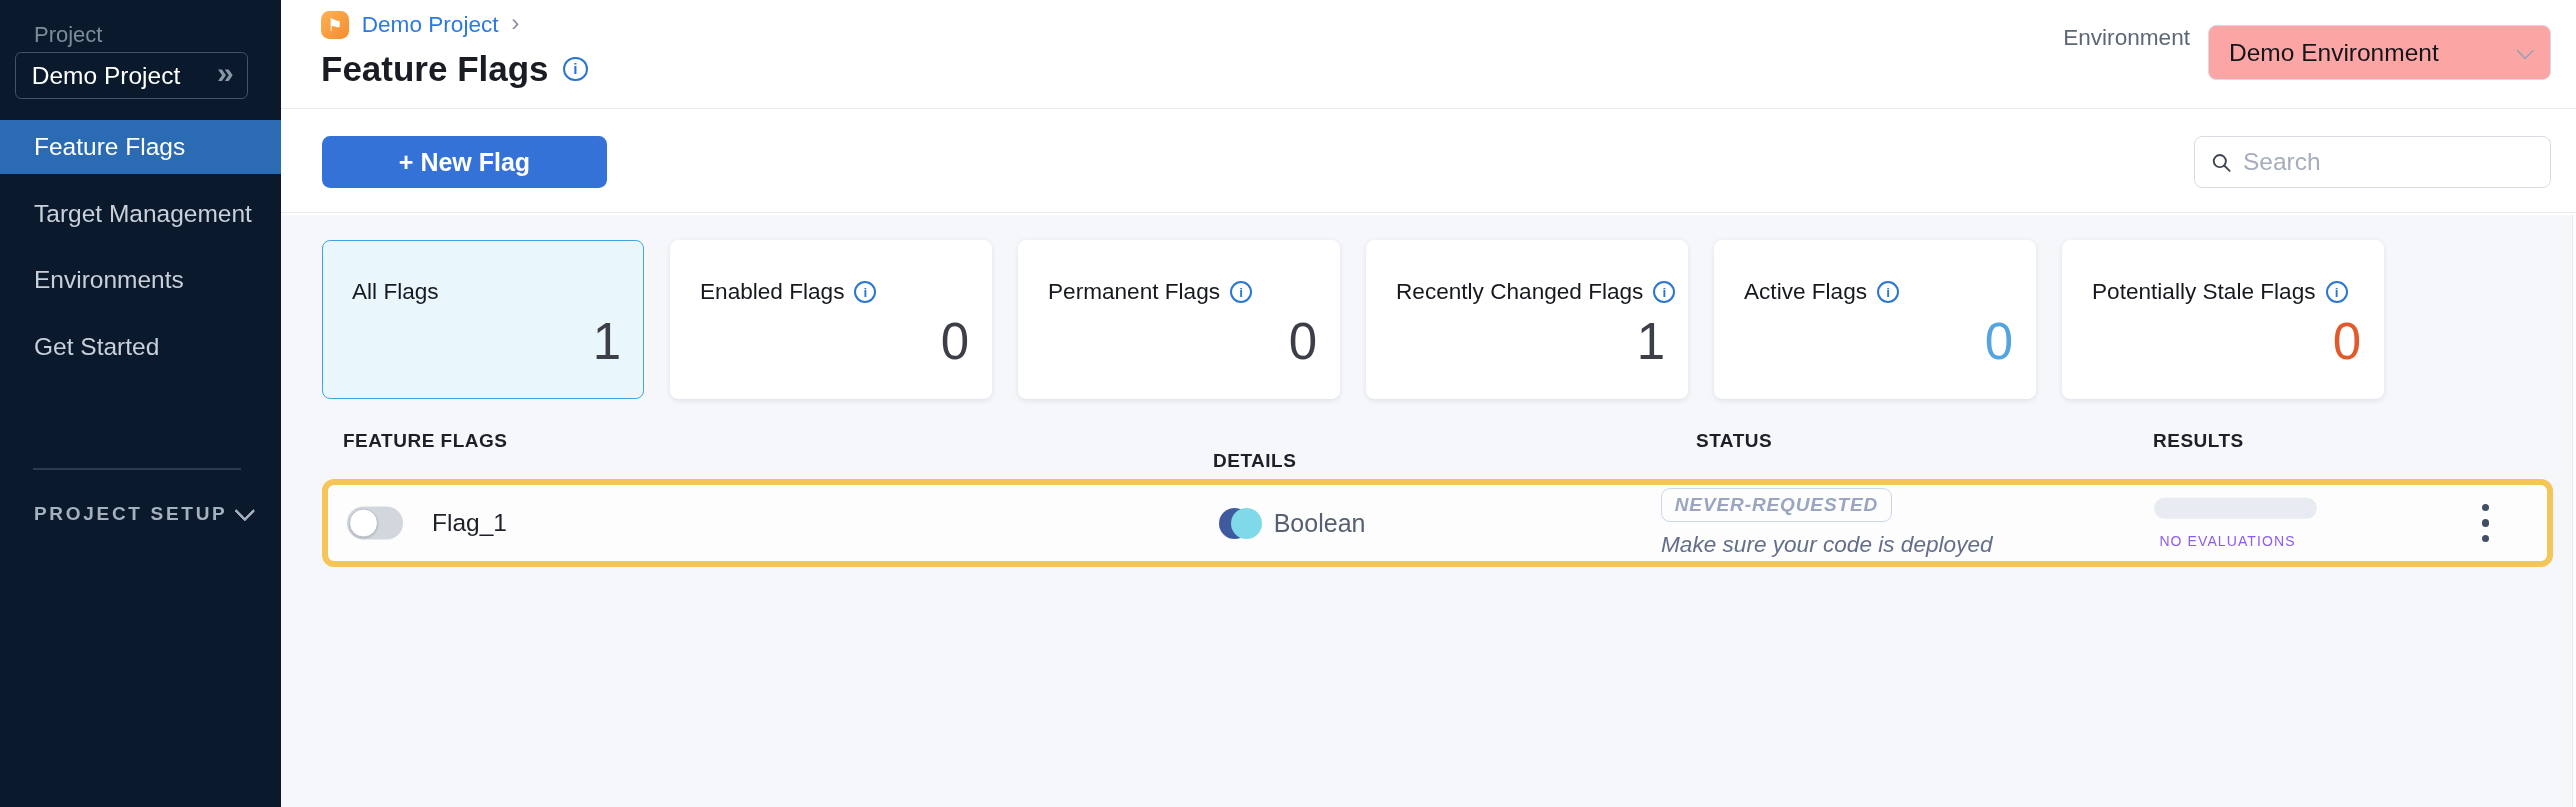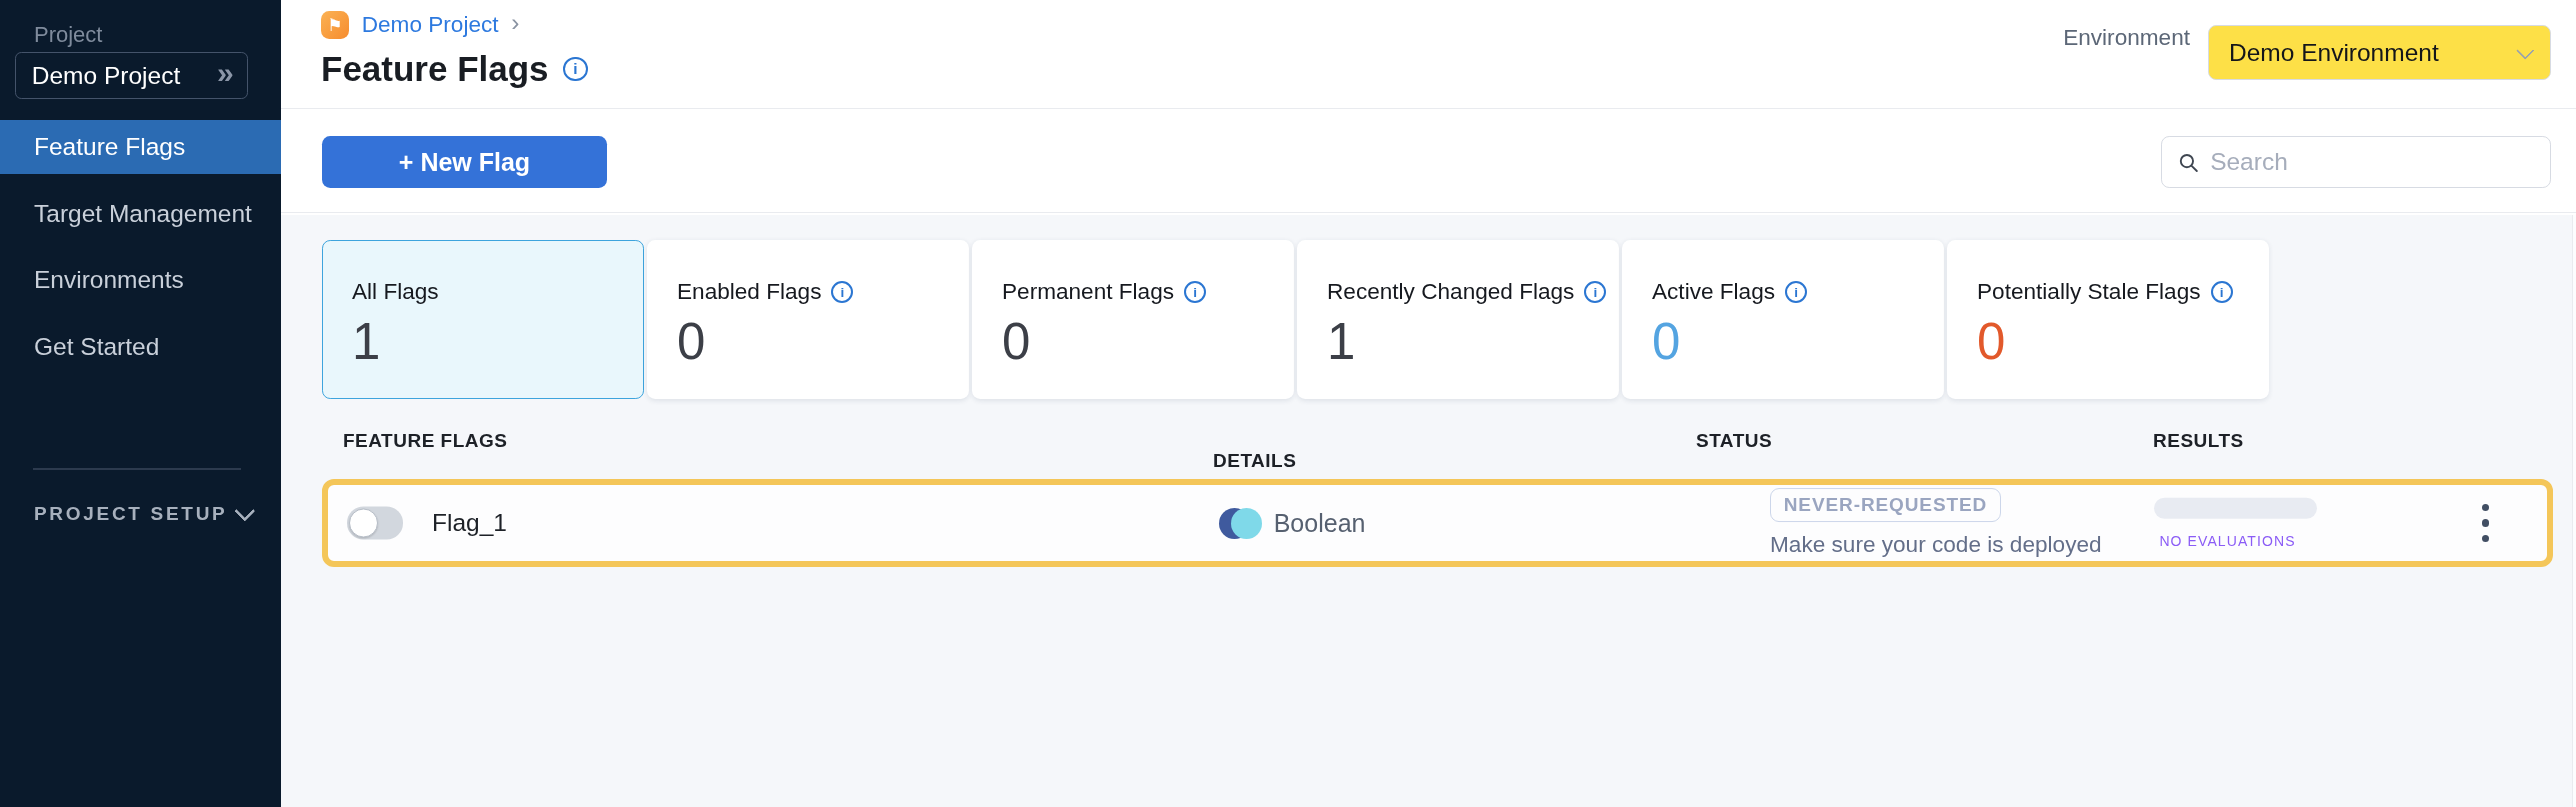--- a/index.html
+++ b/index.html
@@ -36,7 +36,7 @@
   .info-icon::after{ content:"i"; }
   .env-group{ position:absolute; right:25px; top:25px; display:flex; align-items:flex-start; gap:18px; }
   .env-label{ color:#5c6777; font-size:22.6px; }
-  .env-select{ width:343px; height:55px; border:1.8px solid #d7dbe3; border-radius:8.2px; background:#fde047; display:flex; align-items:center; padding:0 20px; font-size:24.5px; color:#14161a; cursor:pointer; }
+  .env-select{ width:343px; height:55px; border:1.8px solid #d7dbe3; border-radius:8.2px; background:#fca5a5; display:flex; align-items:center; padding:0 20px; font-size:24.5px; color:#14161a; cursor:pointer; }
   .env-chev{ margin-left:auto; width:12.7px; height:12.7px; border-right:2.7px solid #98a1b0; border-bottom:2.7px solid #98a1b0; border-radius:0.9px; transform:rotate(45deg) translateY(-2.7px); }
 
   

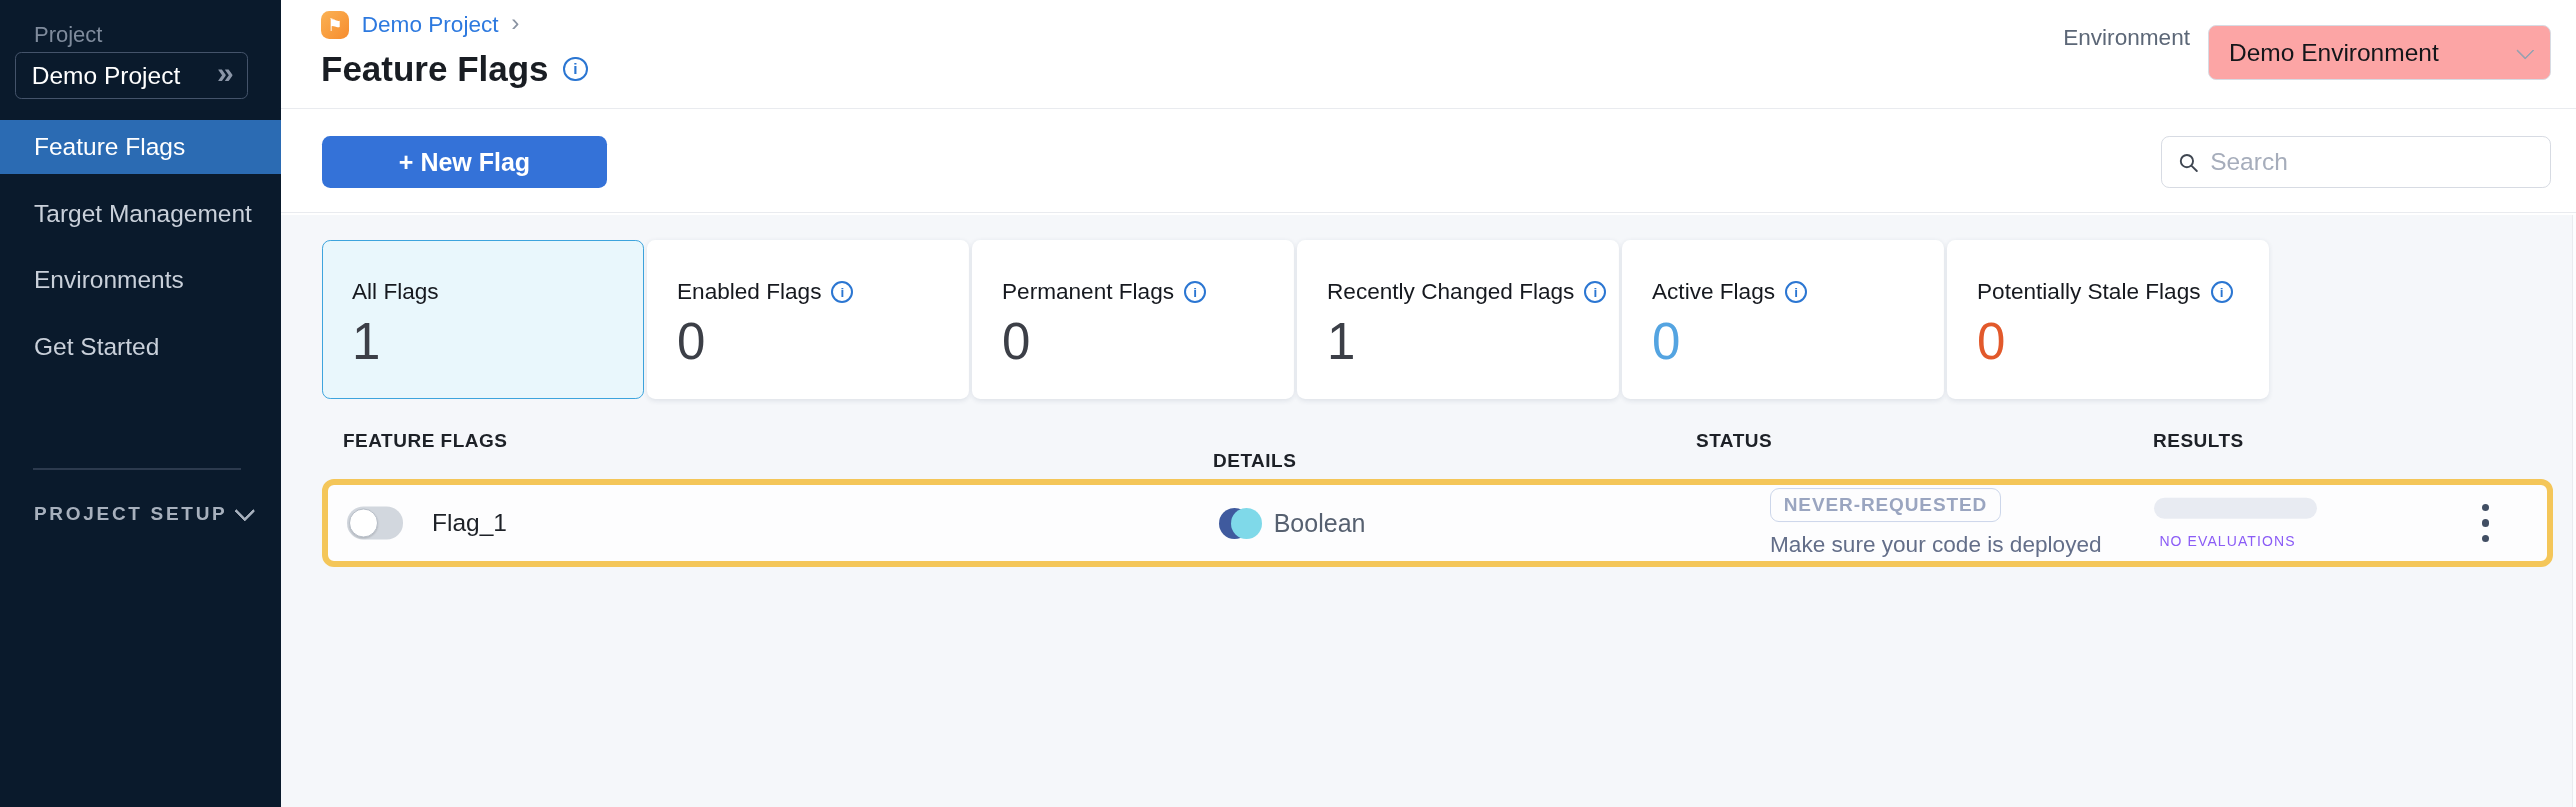--- a/index.html
+++ b/index.html
@@ -42,7 +42,7 @@
   
   .toolbar{ position:absolute; left:281px; top:111px; width:2295px; height:102px; background:#fff; border-bottom:1.8px solid #e9ebef; }
   .new-flag-btn{ position:absolute; left:41px; top:25px; width:285px; height:52px; background:var(--accent-blue); border:none; border-radius:8.2px; color:#fff; font-size:25px; font-weight:700; font-family:inherit; cursor:pointer; }
-  .search-box{ position:absolute; right:25px; top:25px; width:390px; height:52px; border:1.8px solid #d7dbe3; border-radius:8.2px; background:#fff; display:flex; align-items:center; gap:11px; padding:0 14.5px; }
+  .search-box{ position:absolute; right:25px; top:25px; width:357px; height:52px; border:1.8px solid #d7dbe3; border-radius:8.2px; background:#fff; display:flex; align-items:center; gap:11px; padding:0 14.5px; }
   .search-input{ border:none; outline:none; background:transparent; font-size:24.5px; color:#1d2026; width:100%; font-family:inherit; }
   .search-input::placeholder{ color:#a6adbb; }
 

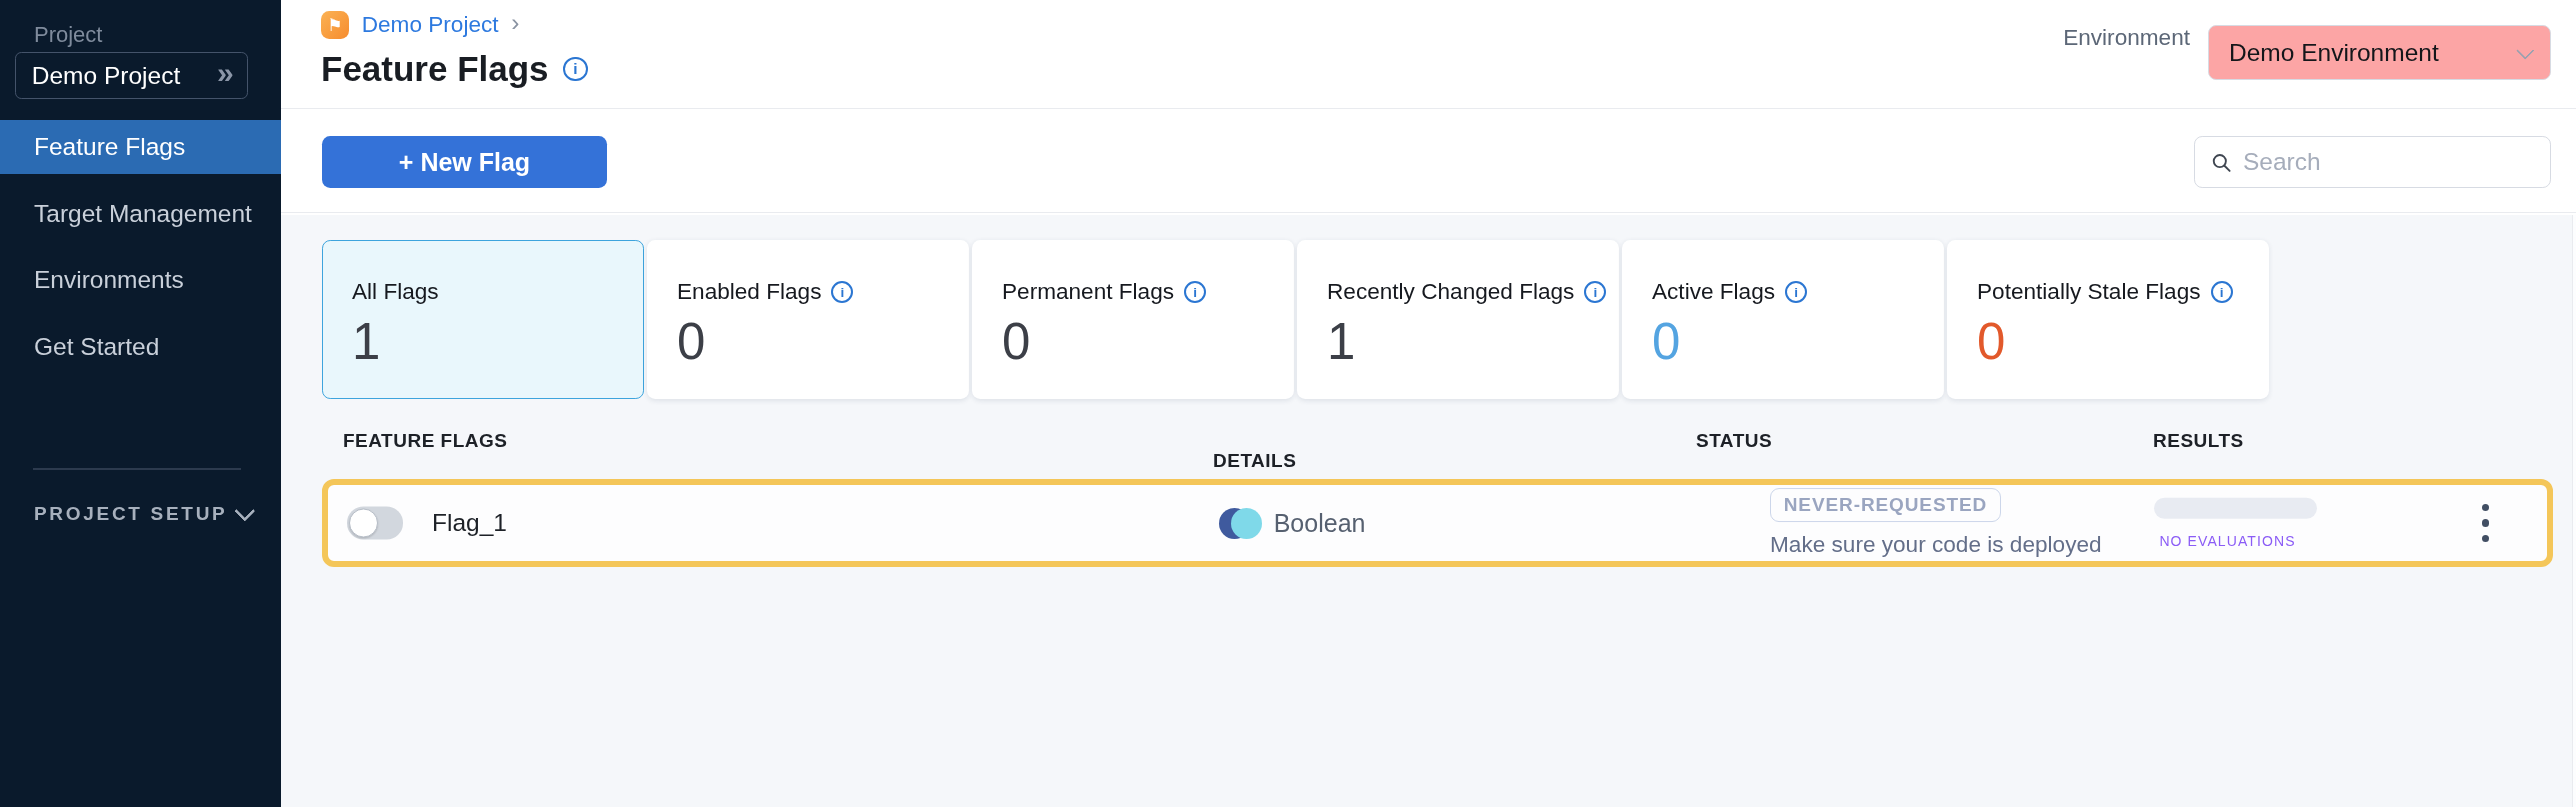--- a/index.html
+++ b/index.html
@@ -49,7 +49,7 @@
   
   .main{ position:absolute; left:281px; top:215px; width:2295px; height:593px; background:#f5f7fa; }
   .scroll-strip{ position:absolute; right:0; top:0; width:3.6px; height:100%; background:#fcfdfe; border-left:1.8px solid #e9ebef; }
-  .cards{ position:absolute; left:41px; top:25px; display:flex; gap:3px; }
+  .cards{ position:absolute; left:41px; top:25px; display:flex; gap:26px;text-align:right; }
   .card{ width:322px; height:159px; background:#fff; border:1.8px solid rgba(0,0,0,0); border-radius:8.2px; box-shadow:0 1.8px 5.4px rgba(30,45,80,0.10); padding:38px 22px 0 29px; cursor:pointer; }
   .card.selected{ background:var(--card-selected-bg); border-color:var(--card-selected-border); box-shadow:none; }
   .card-label-row{ display:flex; align-items:center; gap:10px; font-size:22.6px; color:#16191f; white-space:nowrap; }

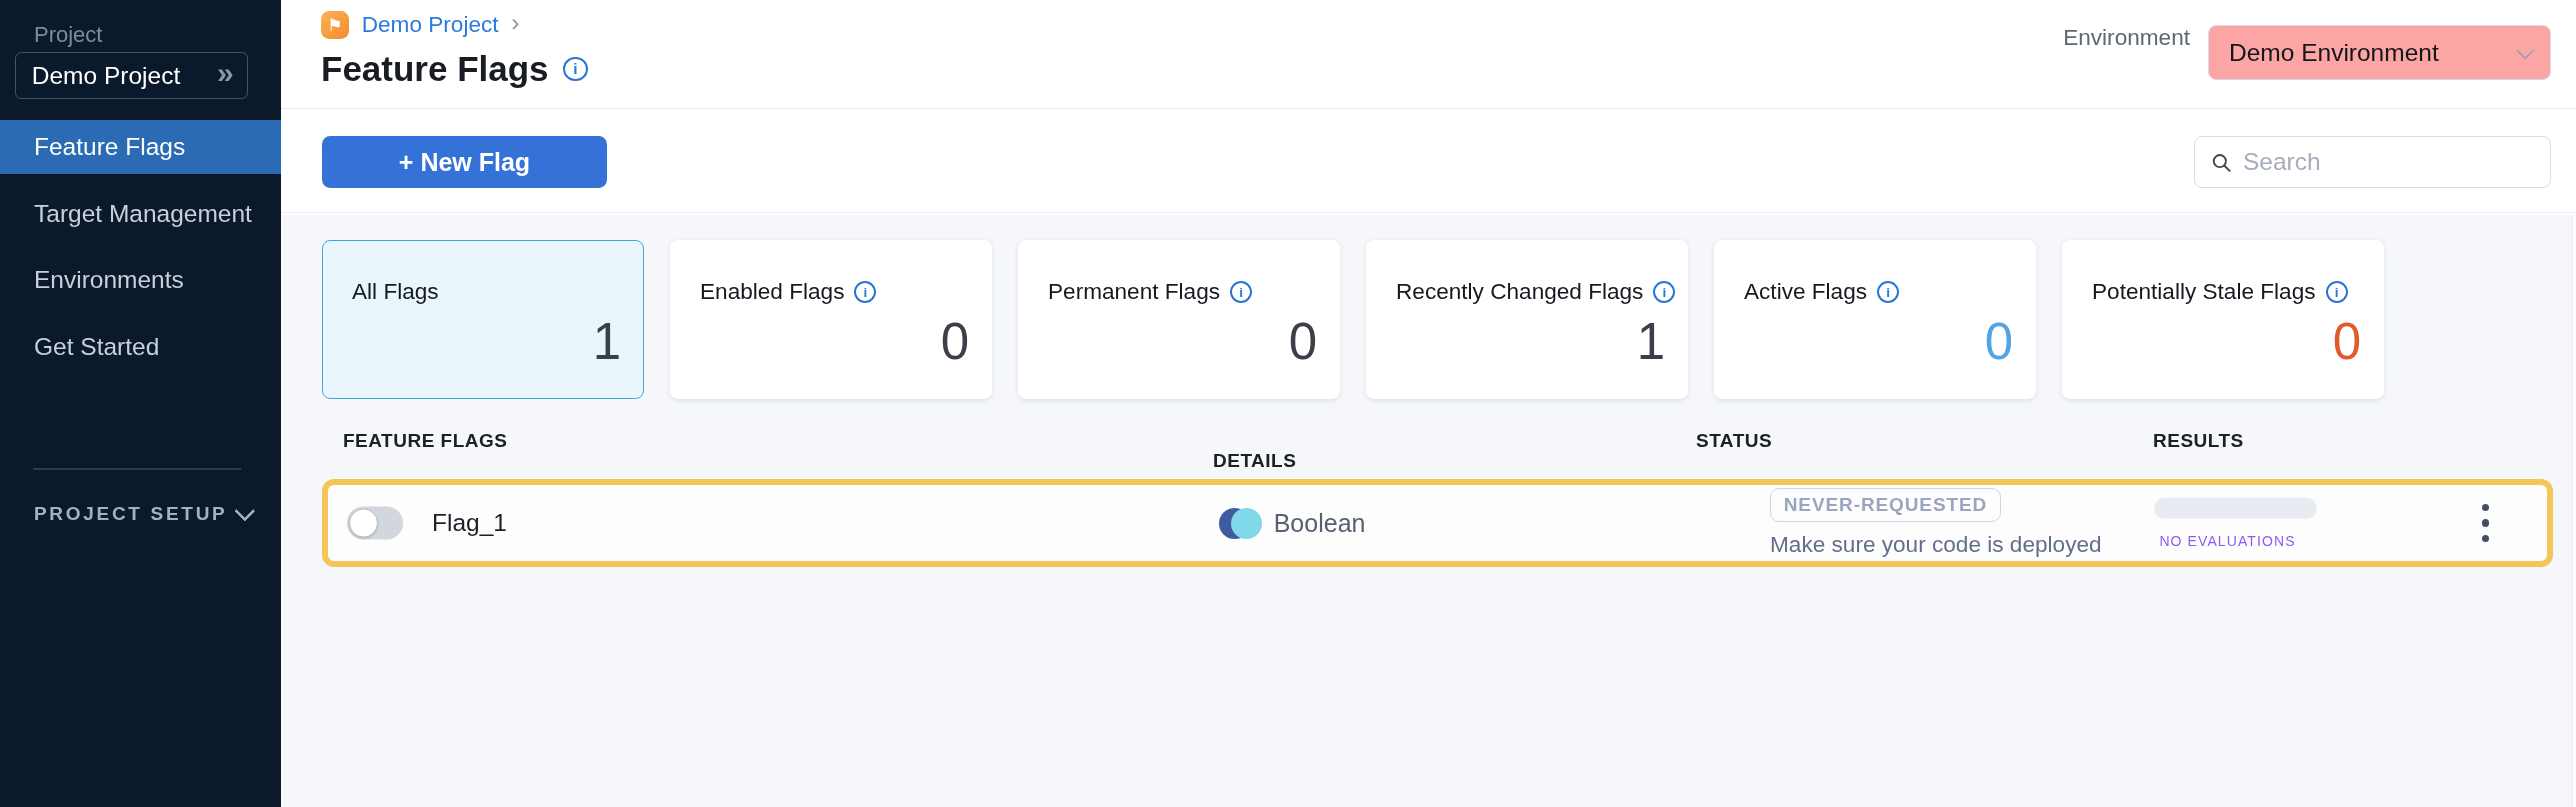--- a/index.html
+++ b/index.html
@@ -73,7 +73,7 @@
   .bool-icon .c1{ position:absolute; left:0; top:1.8px; width:31px; height:31px; border-radius:50%; background:var(--boolean-dark); }
   .bool-icon .c2{ position:absolute; left:11.8px; top:1.8px; width:31px; height:31px; border-radius:50%; background:var(--boolean-light); }
   .bool-label{ font-size:25px; color:#566070; }
-  .status-cell{ position:absolute; left:1442px; top:50%; transform:translateY(-50%); display:flex; flex-direction:column; align-items:flex-start; gap:10px; }
+  .status-cell{ position:absolute; left:1333px; top:50%; transform:translateY(-50%); display:flex; flex-direction:column; align-items:flex-start; gap:10px;font-style:italic; }
   .badge{ border:1.8px solid #ccd6ea; border-radius:9px; padding:4.5px 12.7px 5.4px; font-size:19px; font-weight:700; letter-spacing:0.9px; color:#9aa5c0; background:#fdfdfe; }
   .status-hint{ font-size:22.6px; color:#636e89; }
   .results-cell{ position:absolute; left:1826px; top:50%; transform:translateY(-50%); display:flex; flex-direction:column; gap:13.6px; }

